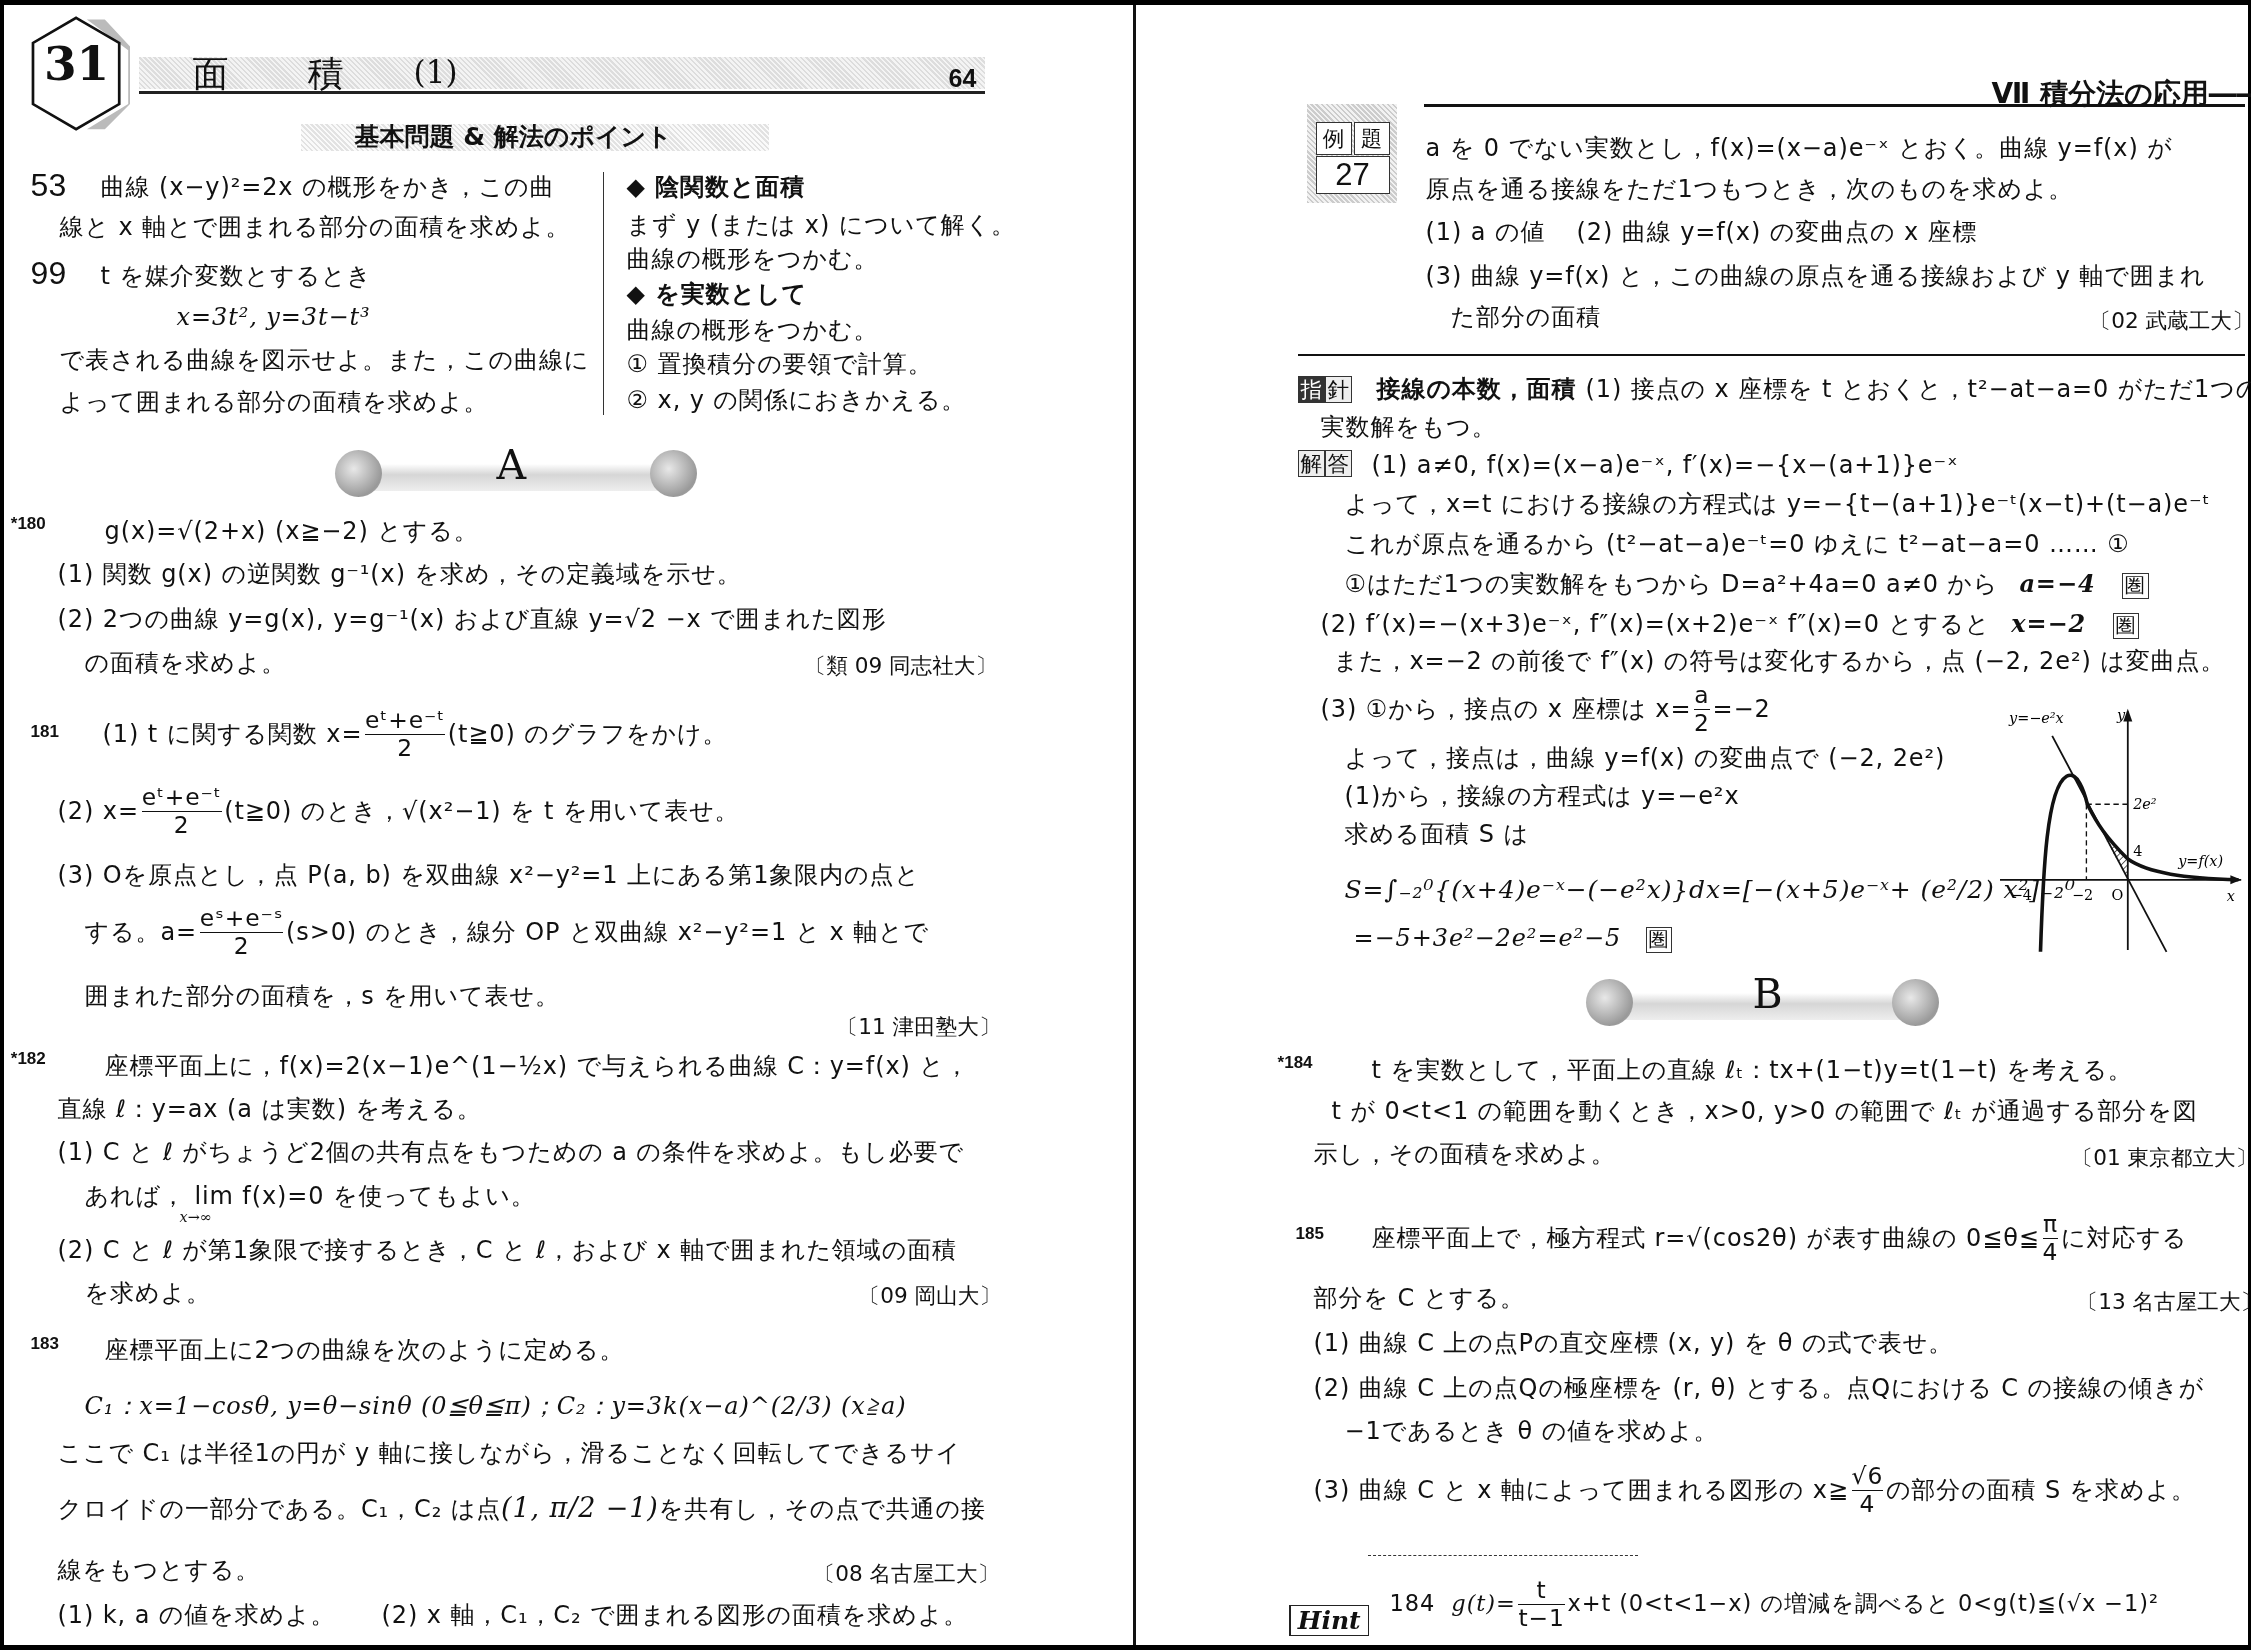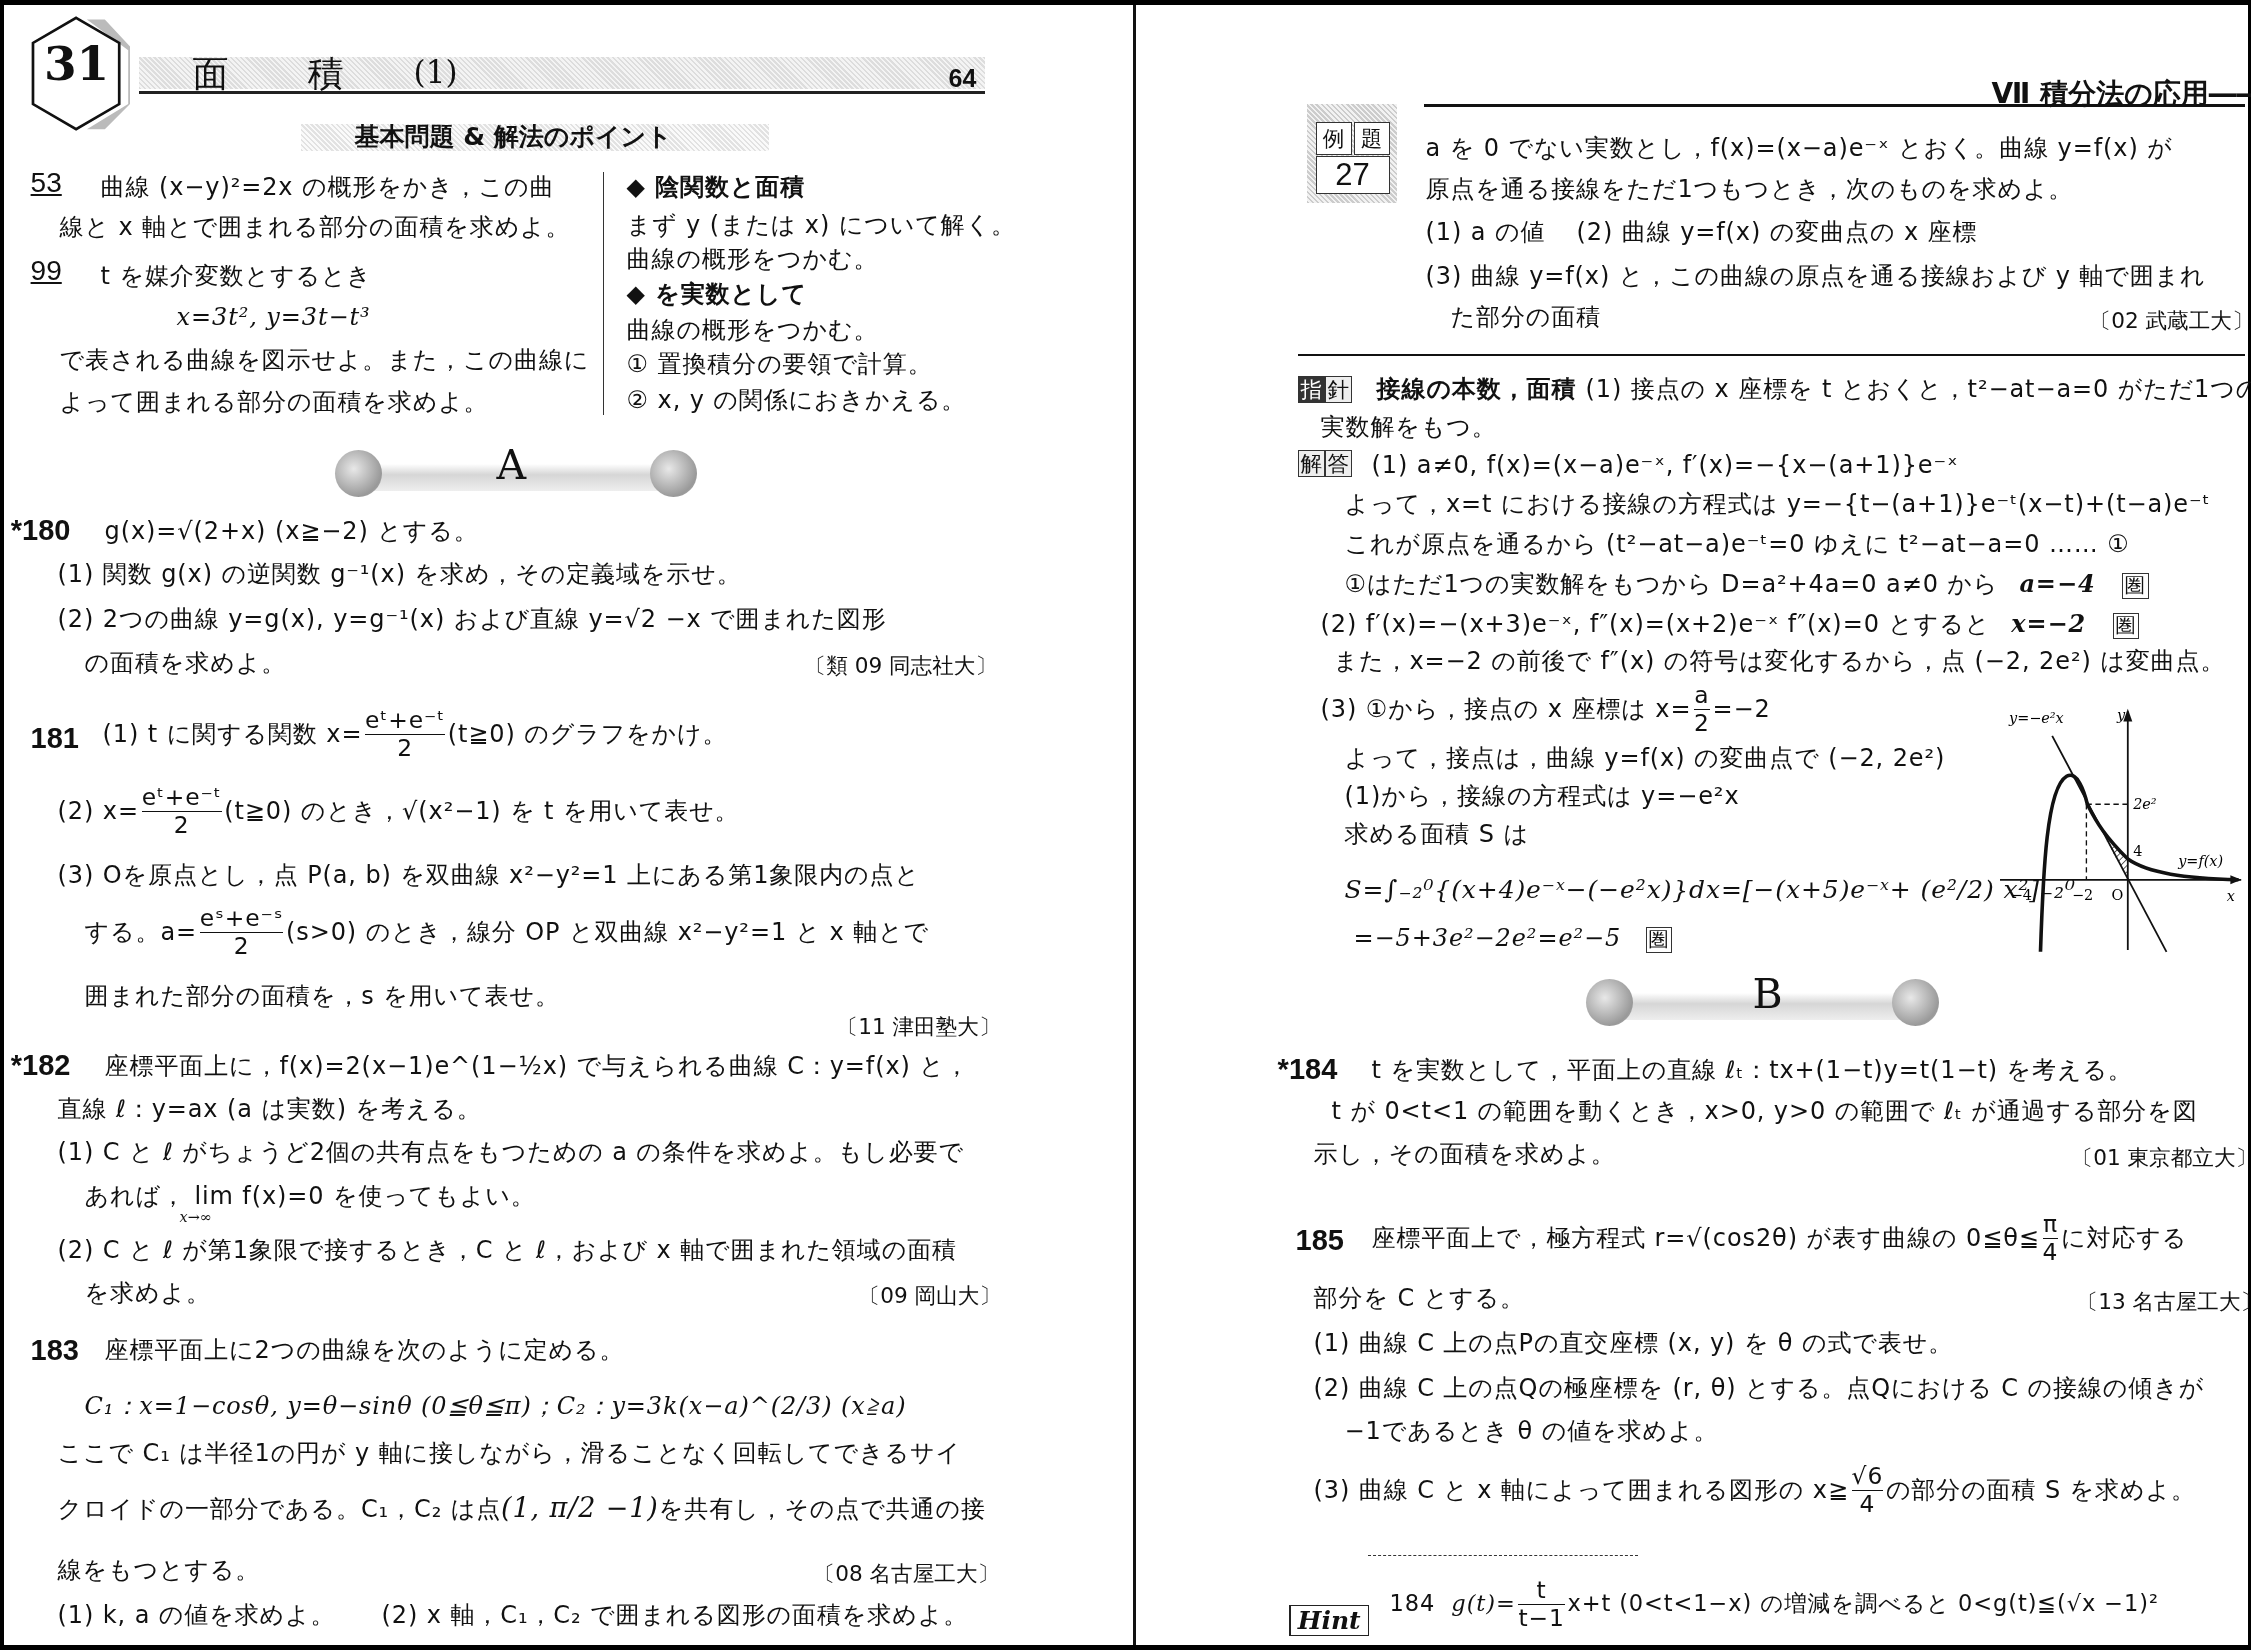--- a/index.html
+++ b/index.html
@@ -15,7 +15,7 @@
   .serif{font-family:"DejaVu Serif","Liberation Serif",serif;}
   .txt{font-size:24px;line-height:31px;letter-spacing:0.9px;}
   .num-bold{font-family:"Liberation Sans","DejaVu Sans",sans-serif;font-weight:bold;font-size:29px;}
-  .big-num{font-family:"Liberation Sans","DejaVu Sans",sans-serif;font-size:28px;text-decoration:underline;}
+  .big-num{font-family:"Liberation Sans","DejaVu Sans",sans-serif;font-size:32px;}
   .src{font-size:21.6px;}
   
   .hex{position:absolute;left:20px;top:9px;width:106px;height:119px;}

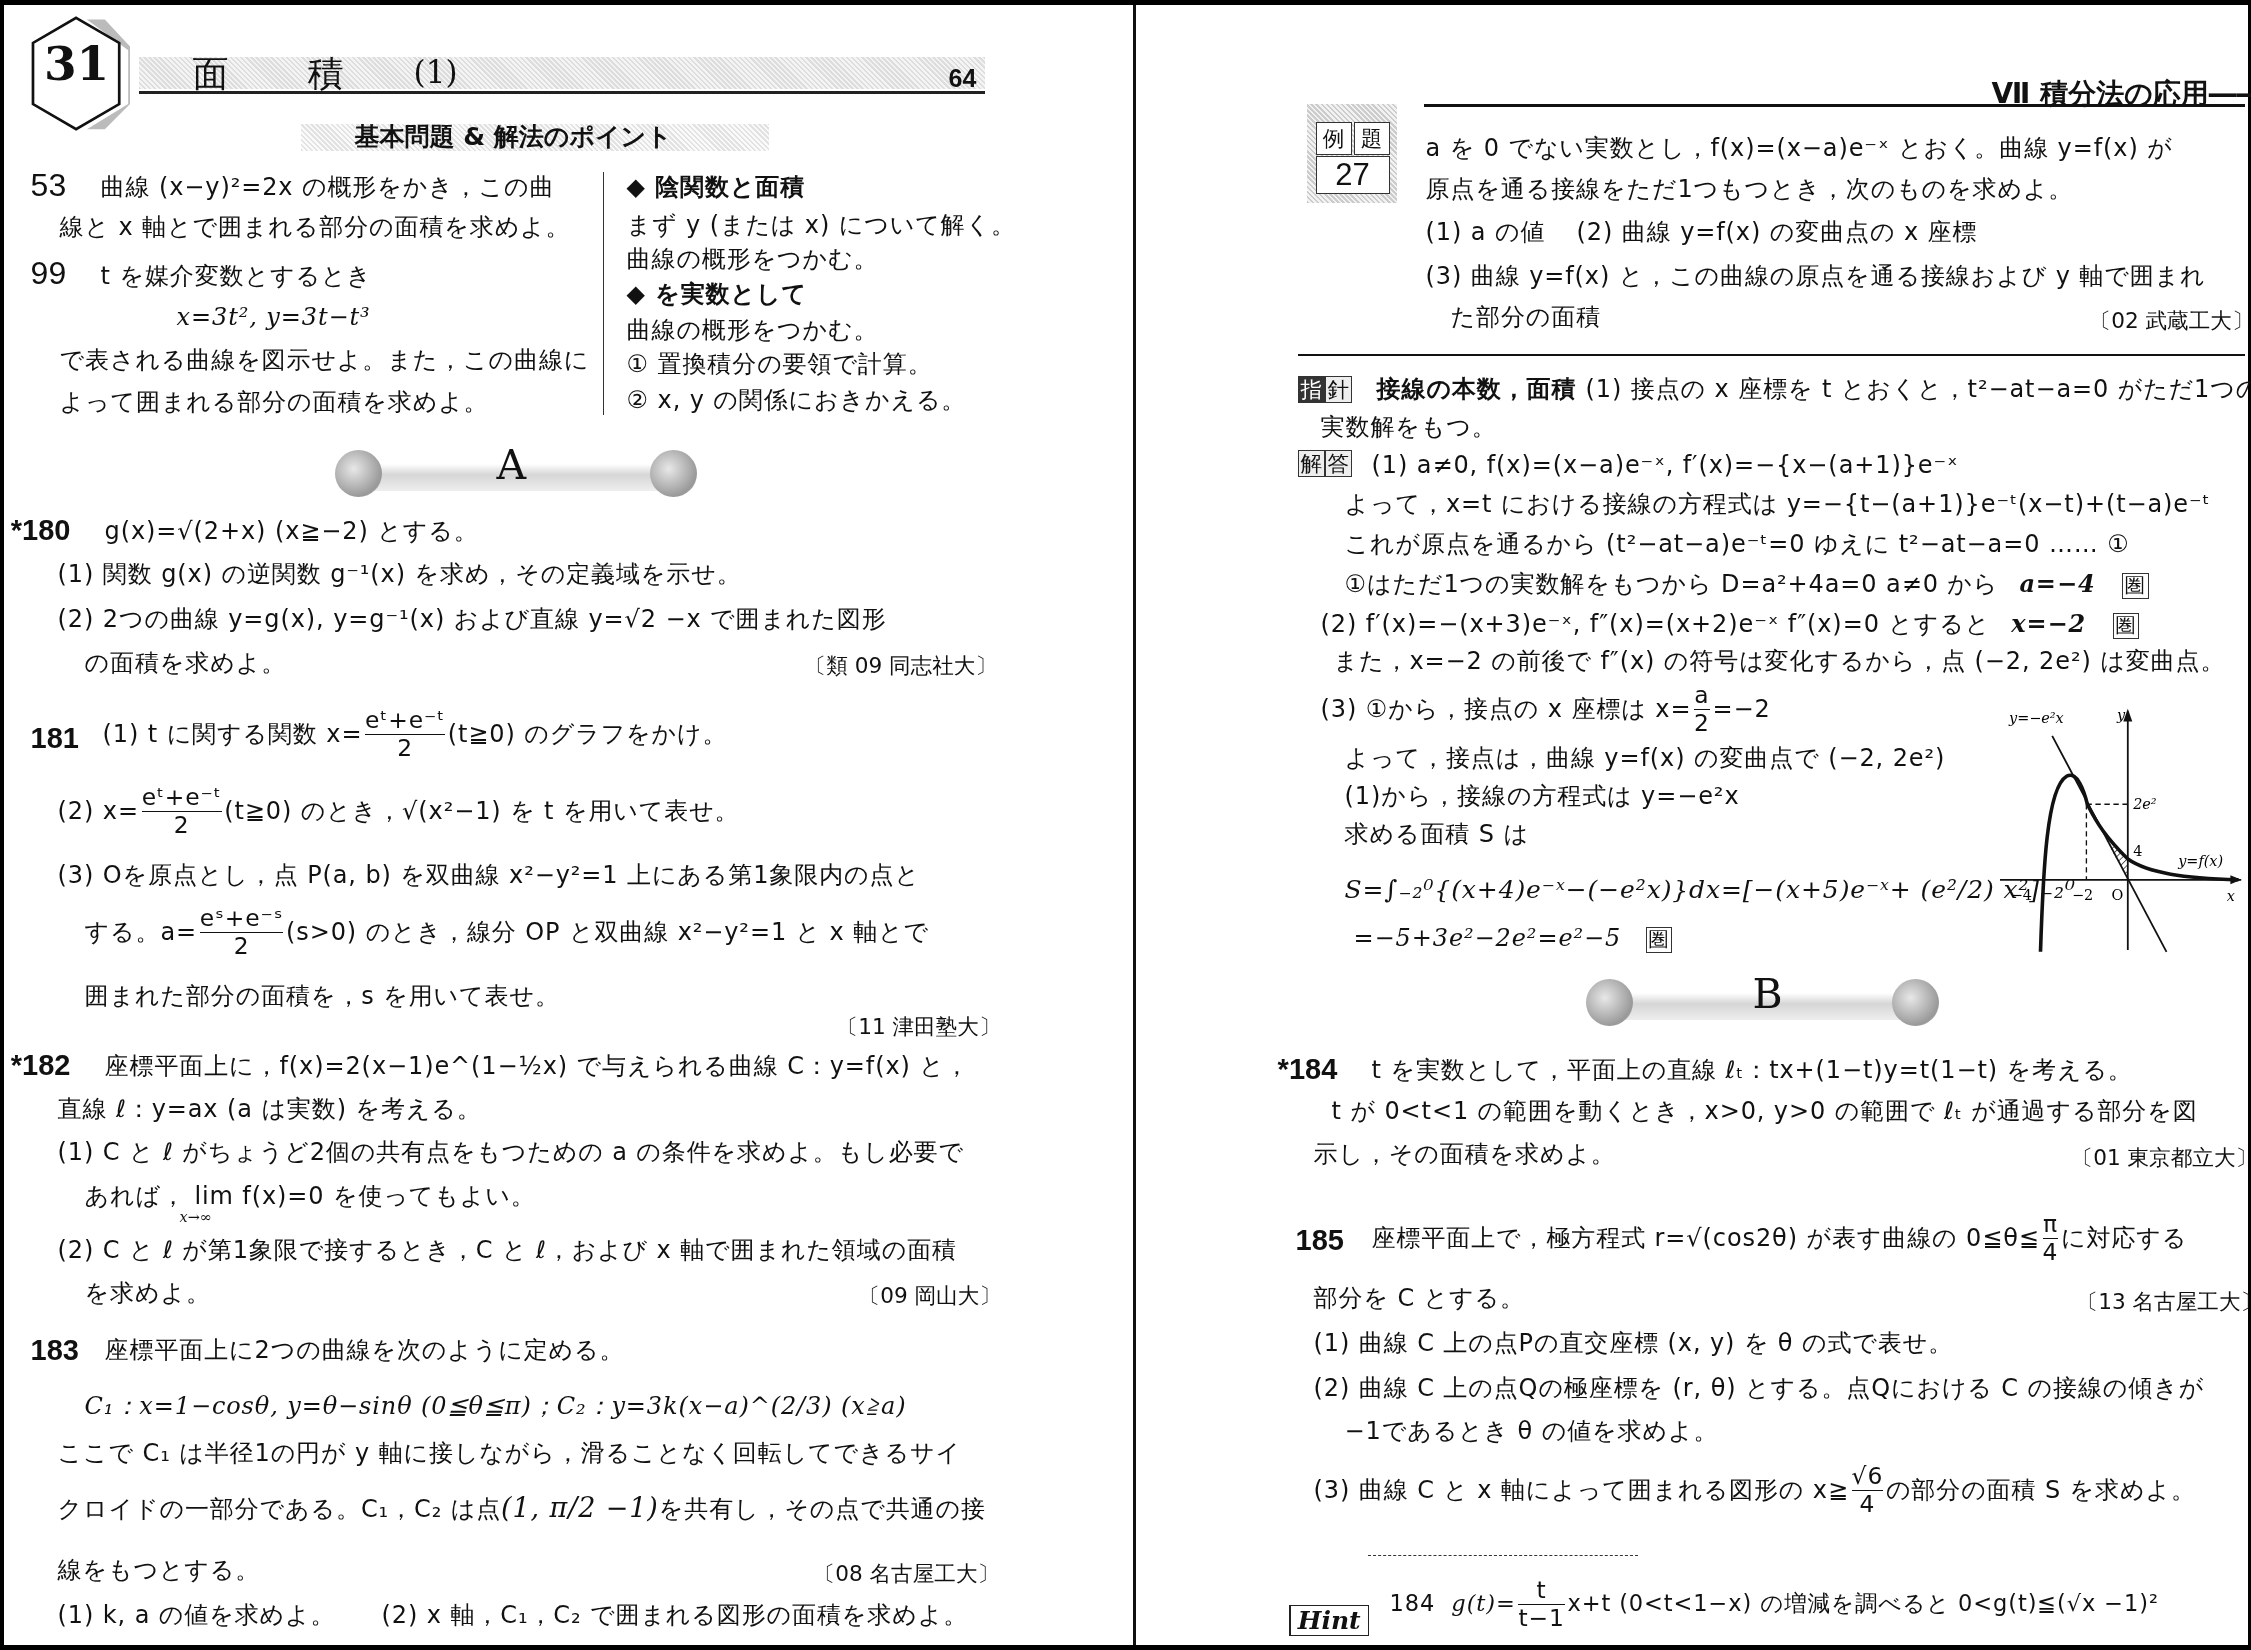--- a/index.html
+++ b/index.html
@@ -14,7 +14,7 @@
   .jp{font-family:"DejaVu Sans","Liberation Sans",sans-serif;}
   .serif{font-family:"DejaVu Serif","Liberation Serif",serif;}
   .txt{font-size:24px;line-height:31px;letter-spacing:0.9px;}
-  .num-bold{font-family:"Liberation Sans","DejaVu Sans",sans-serif;font-weight:bold;font-size:29px;}
+  .num-bold{font-family:"Liberation Sans","DejaVu Sans",sans-serif;font-weight:bold;font-size:17px;}
   .big-num{font-family:"Liberation Sans","DejaVu Sans",sans-serif;font-size:32px;}
   .src{font-size:21.6px;}
   

